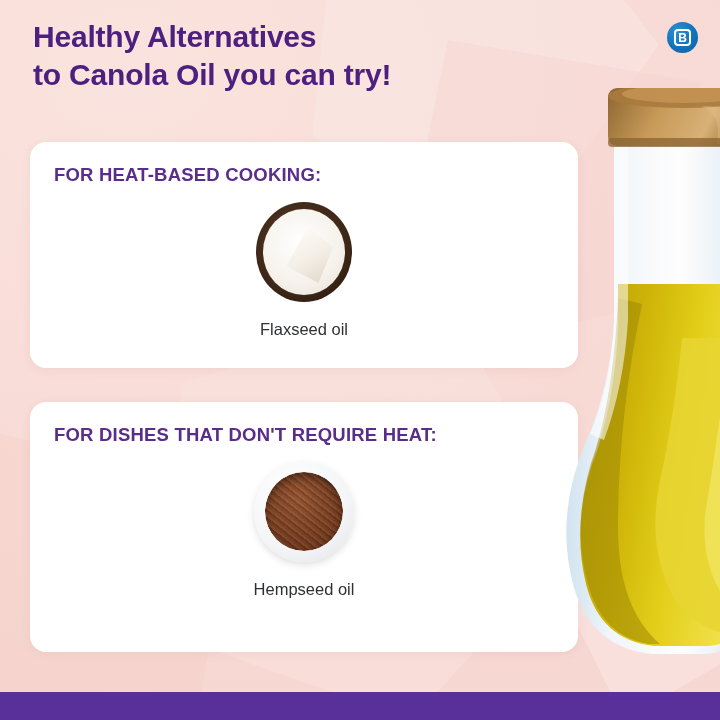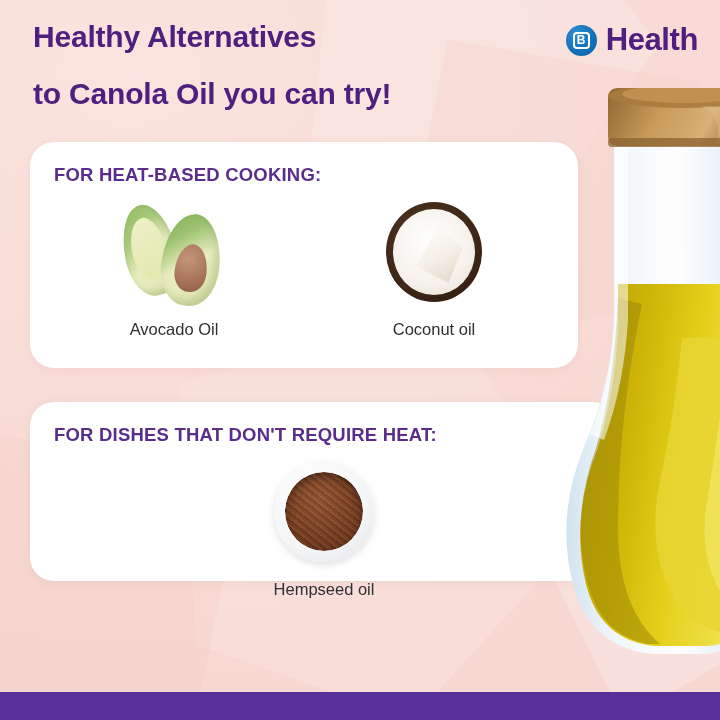--- a/index.html
+++ b/index.html
@@ -349,7 +349,6 @@
     <div class="brand-mark">
       <span class="glyph">B</span>
     </div>
-    <span class="brand-name">Health</span>
   </div>
 
   <div class="card card-1">

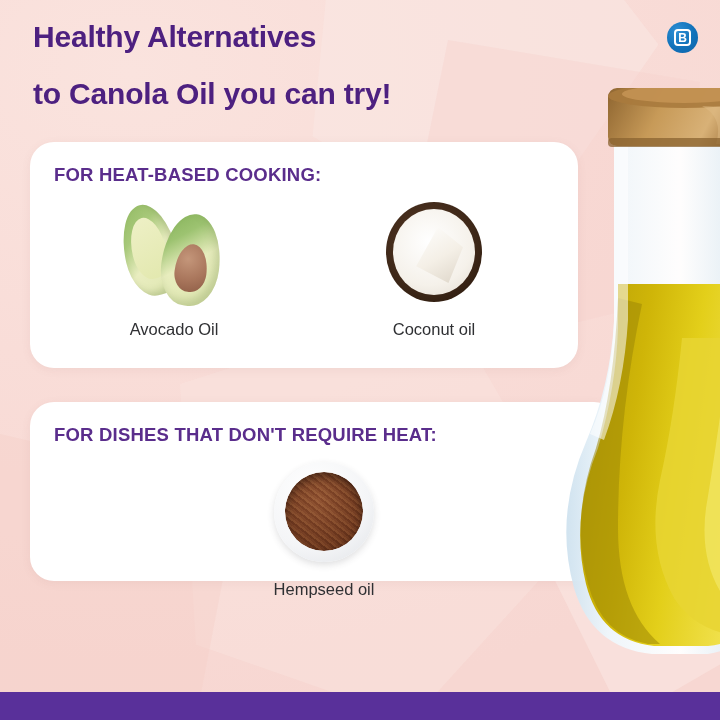--- a/index.html
+++ b/index.html
@@ -79,7 +79,7 @@
     line-height: 1.28;
     letter-spacing: -0.2px;
   }
-  .headline .l2 { display: block; margin-top: 19px; }
+  .headline .l2 { display: block; }
 
   .brand {
     position: absolute;

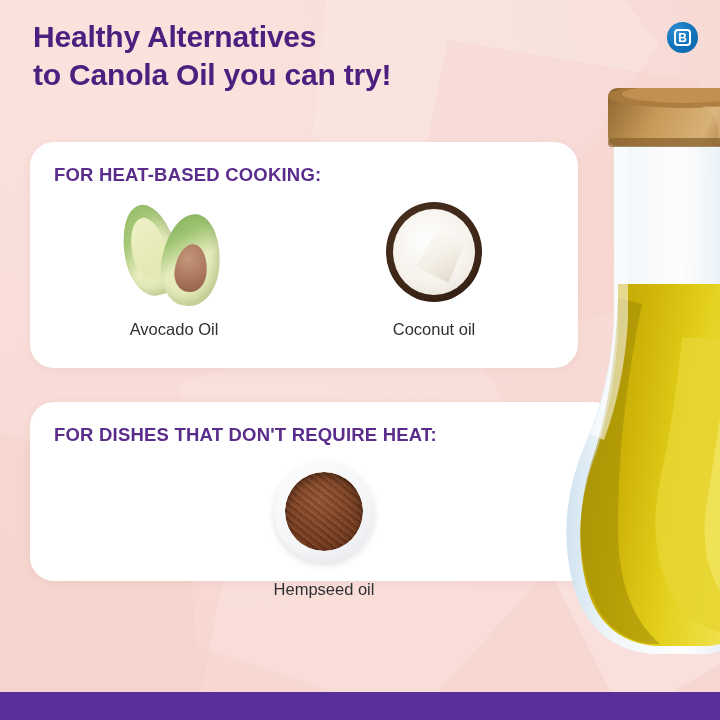--- a/index.html
+++ b/index.html
@@ -124,7 +124,7 @@
   .card {
     position: absolute;
     background: #ffffff;
-    border-radius: 24px;
+    border-radius: 16px;
     box-shadow: 0 2px 10px rgba(140, 90, 90, .08);
   }
   .card-1 { left: 30px; top: 142px; width: 548px; height: 226px; }

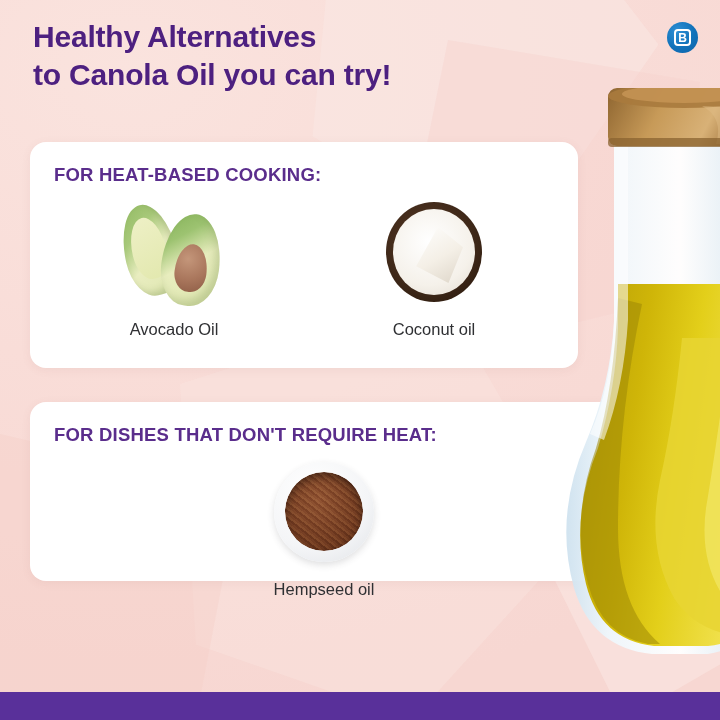--- a/index.html
+++ b/index.html
@@ -355,13 +355,6 @@
     <div class="card-title">FOR HEAT-BASED COOKING:</div>
     <div class="items">
 
-      <div class="item">
-        <div class="item-art">
-          <div class="avo-half avo-back"></div>
-          <div class="avo-half avo-front"></div>
-        </div>
-        <div class="item-label">Avocado Oil</div>
-      </div>
 
 
       <div class="item">

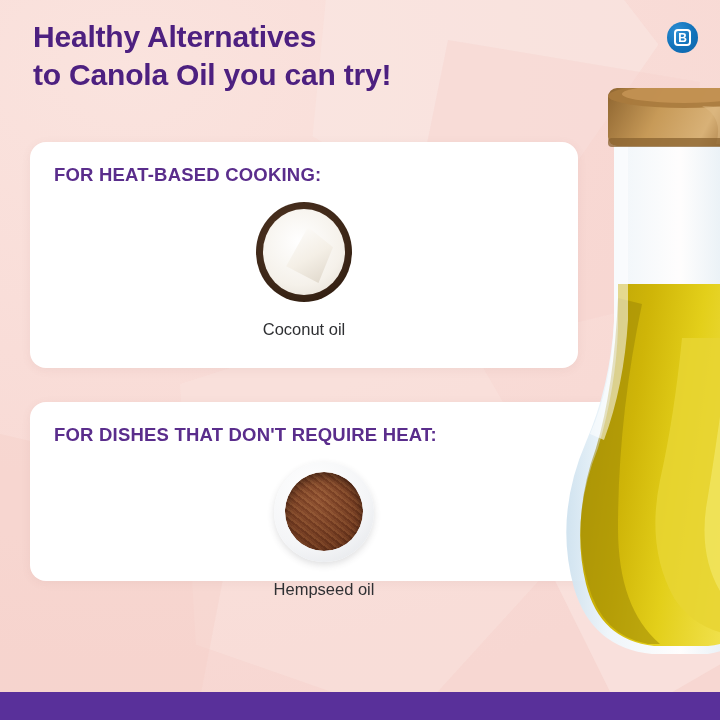--- a/index.html
+++ b/index.html
@@ -363,7 +363,7 @@
             <div class="coco-chunk"></div>
           </div>
         </div>
-        <div class="item-label">Coconut oil</div>
+        <div class="item-label">Flaxseed oil</div>
       </div>
 
     </div>

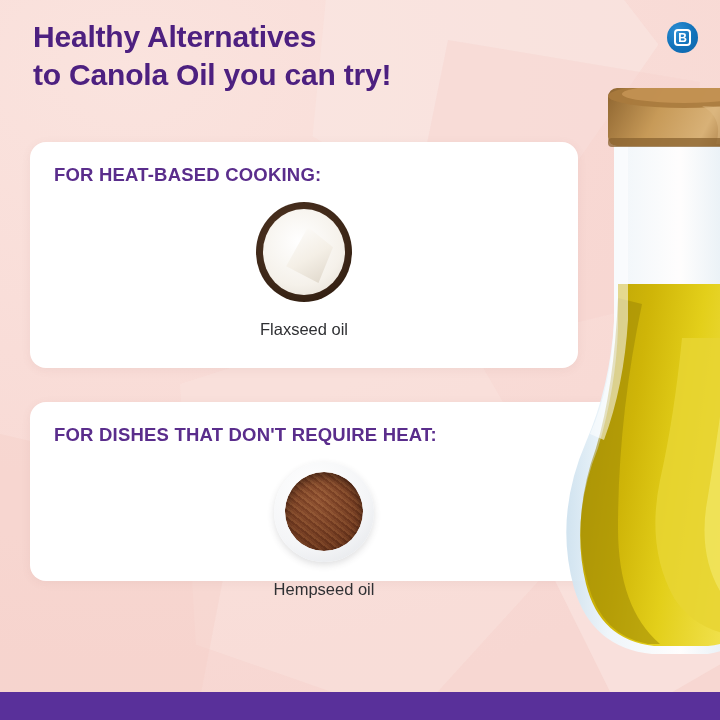--- a/index.html
+++ b/index.html
@@ -128,7 +128,7 @@
     box-shadow: 0 2px 10px rgba(140, 90, 90, .08);
   }
   .card-1 { left: 30px; top: 142px; width: 548px; height: 226px; }
-  .card-2 { left: 30px; top: 402px; width: 548px; height: 179px; padding-left: 40px; }
+  .card-2 { left: 30px; top: 402px; width: 548px; height: 250px; }
 
   .card-title {
     position: absolute;

